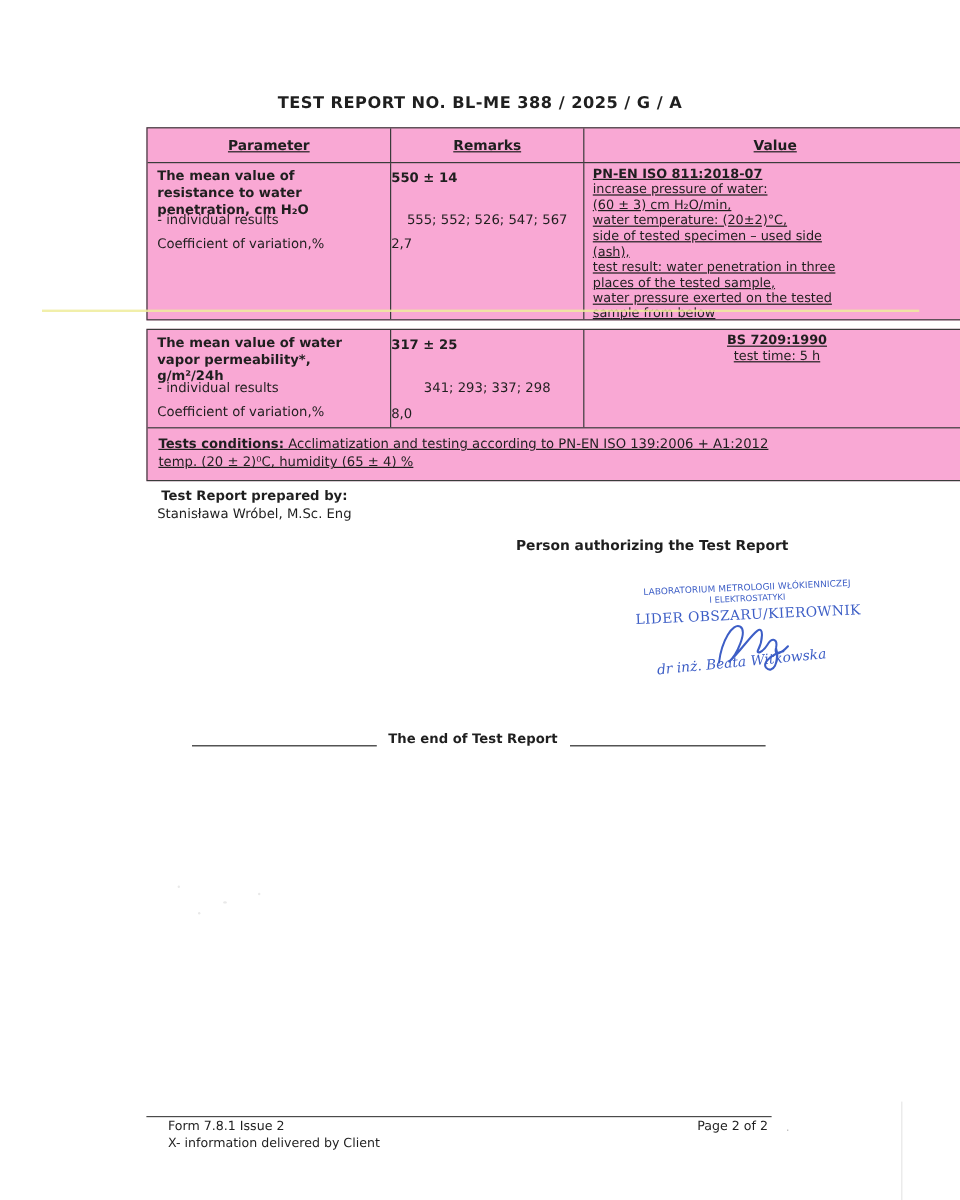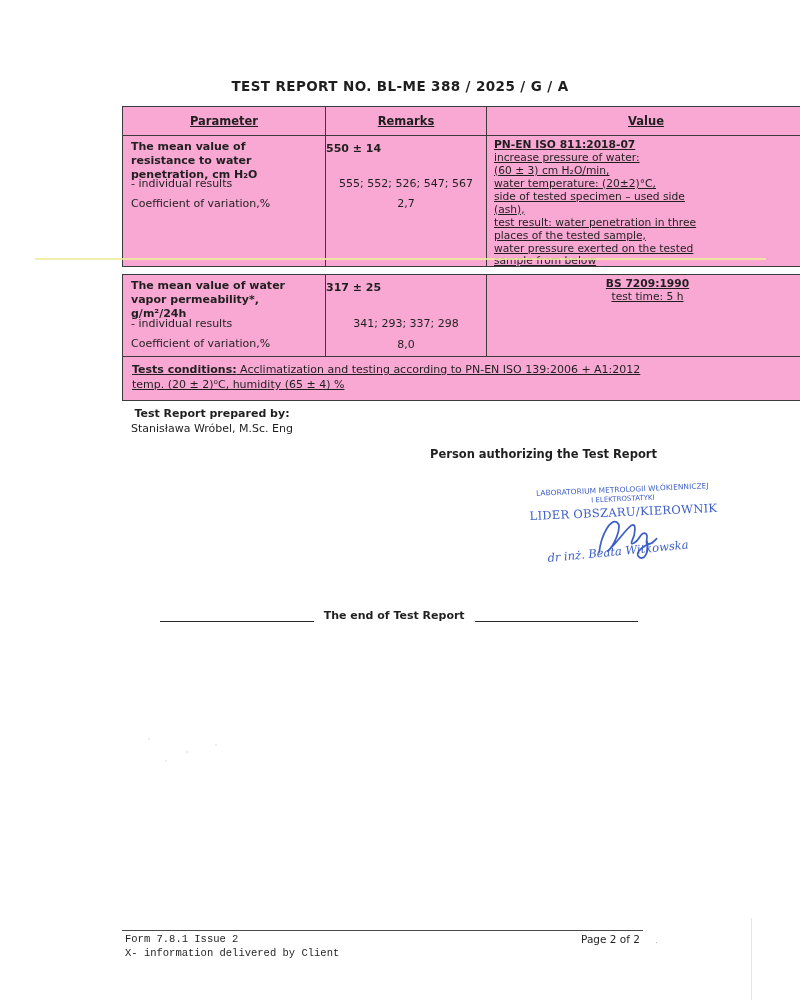--- a/index.html
+++ b/index.html
@@ -22,7 +22,7 @@
   .pline3 { position:absolute; top:61px; left:8px; }
   .vmean  { position:absolute; top:6px;  left:0; width:100%; text-align:left; font-weight:bold; }
   .vind   { position:absolute; top:41px; left:0; width:100%; text-align:center; }
-  .vcv    { position:absolute; top:61px; left:0; width:100%; text-align:center; }
+  .vcv    { position:absolute; top:61px; left:0; width:100%; text-align:left; }
   .r2 .pline2 { top:42px; } .r2 .pline3 { top:62px; }
   .r2 .vind { top:42px; } .r2 .vcv { top:63px; }
   .remarks { padding:3px 4px 2px 7px; font-size:10.7px; line-height:1.21; }

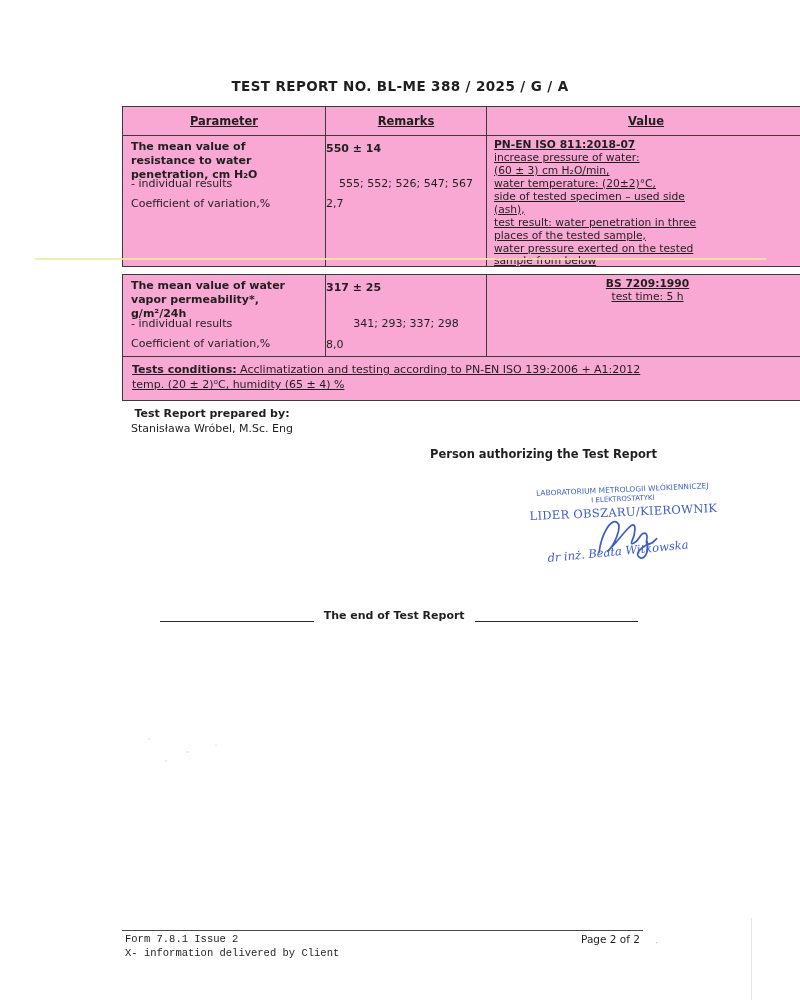--- a/index.html
+++ b/index.html
@@ -59,7 +59,7 @@
   .endline .txt { font-size:11px; font-weight:bold; padding:0 10px; white-space:nowrap;margin-top:46px; }
 
   .footer-rule { position:absolute; left:122px; top:930px; width:521px; border-top:1.5px solid #4a4a4a; }
-  .footer-left { position:absolute; left:125px; top:933px; font-size:10.5px; line-height:1.3;font-family:Liberation Mono, monospace; }
+  .footer-left { position:absolute; left:140px; top:933px; font-size:10.5px; line-height:1.3; }
   .footer-page { position:absolute; left:500px; top:933px; width:140px; text-align:right; font-size:10.5px; }
   .footer-dot { position:absolute; left:655px; top:938px; font-size:9px; color:#b9b9b9; }
 

